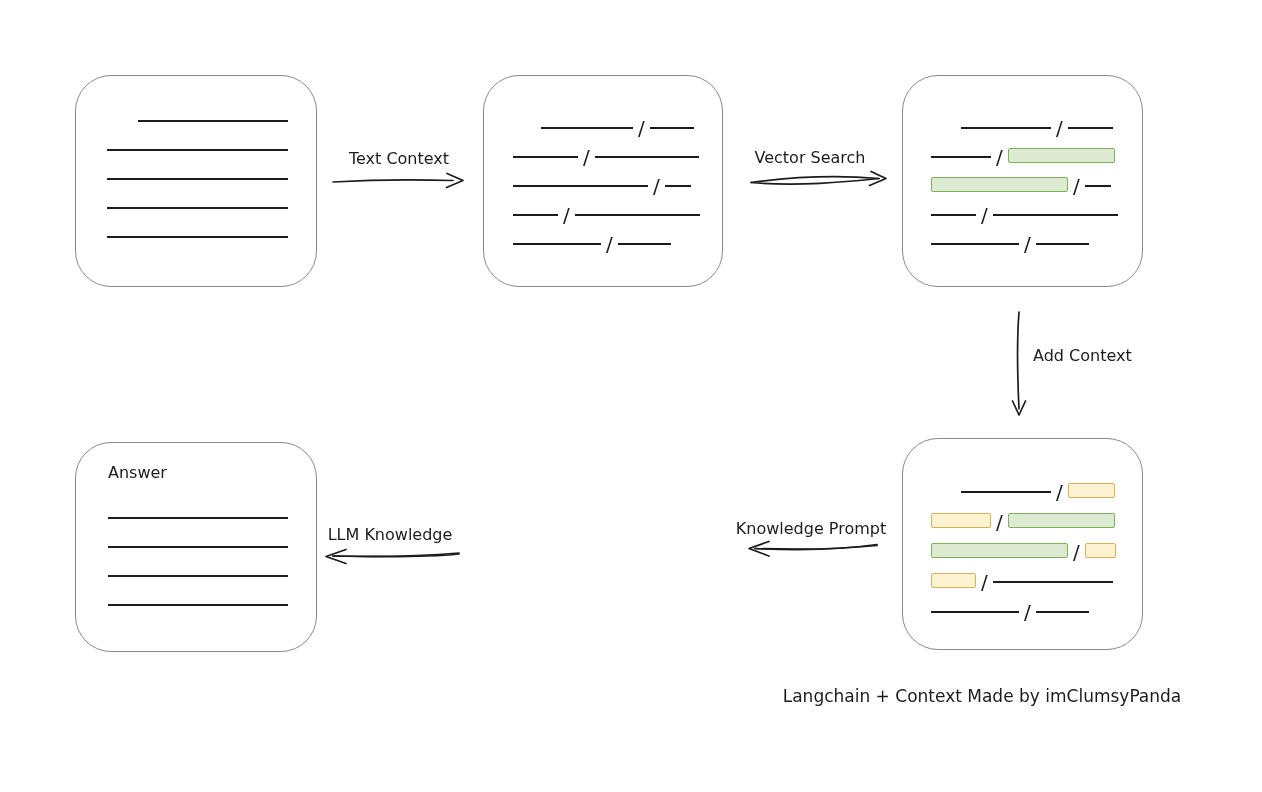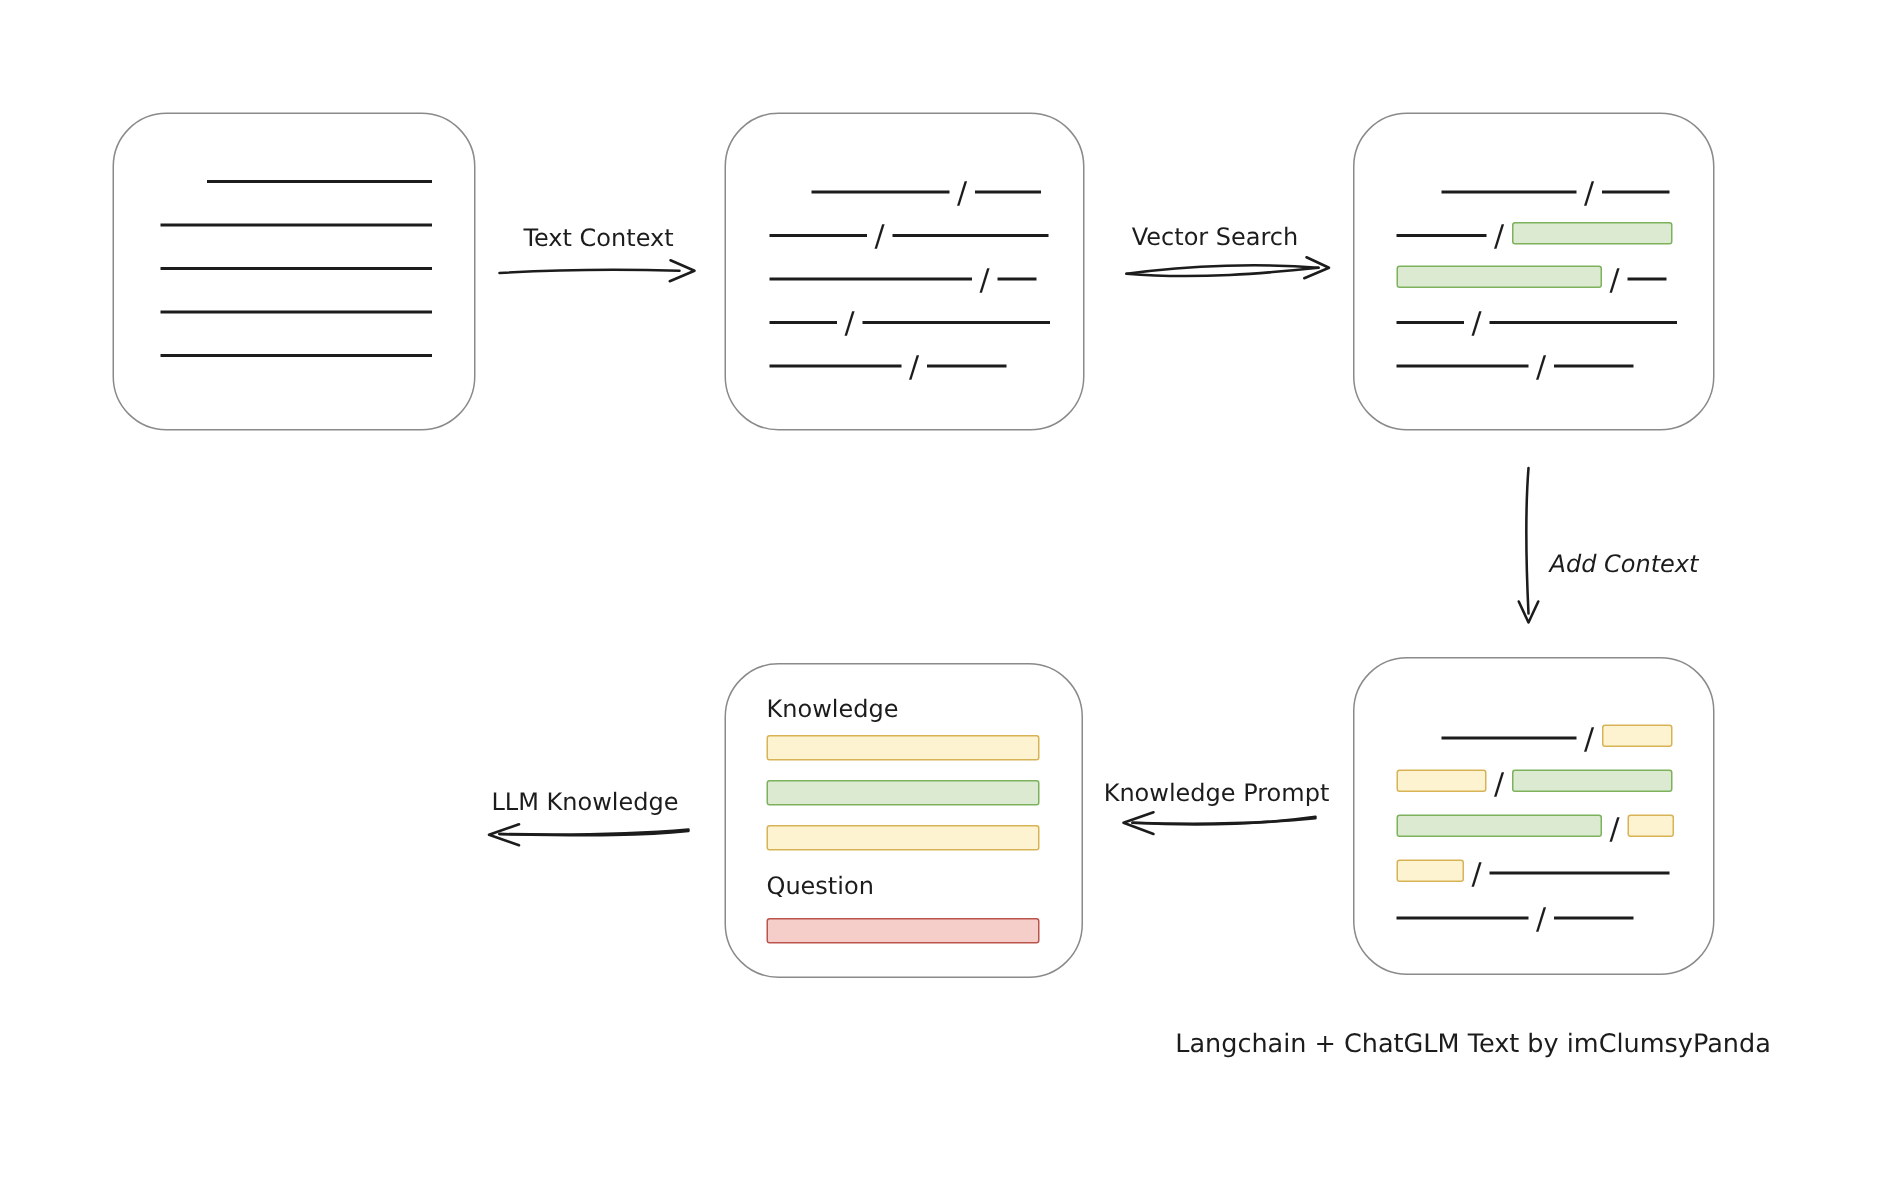--- a/index.html
+++ b/index.html
@@ -53,7 +53,7 @@
   .lbl{position:absolute; font-size:16px; line-height:20px; color:var(--ink); white-space:nowrap;}
   .lbl-ts{left:323px; top:149px; width:152px; text-align:center;}
   .lbl-vs{left:740px; top:148px; width:140px; text-align:center;}
-  .lbl-ac{left:1033px; top:366px;font-style:italic;}
+  .lbl-ac{left:1033px; top:346px;}
   .lbl-gp{left:731px; top:519px; width:160px; text-align:center;}
   .lbl-lr{left:320px; top:525px; width:140px; text-align:center;}
   .caption{position:absolute; left:742px; top:686px; width:480px; text-align:center;

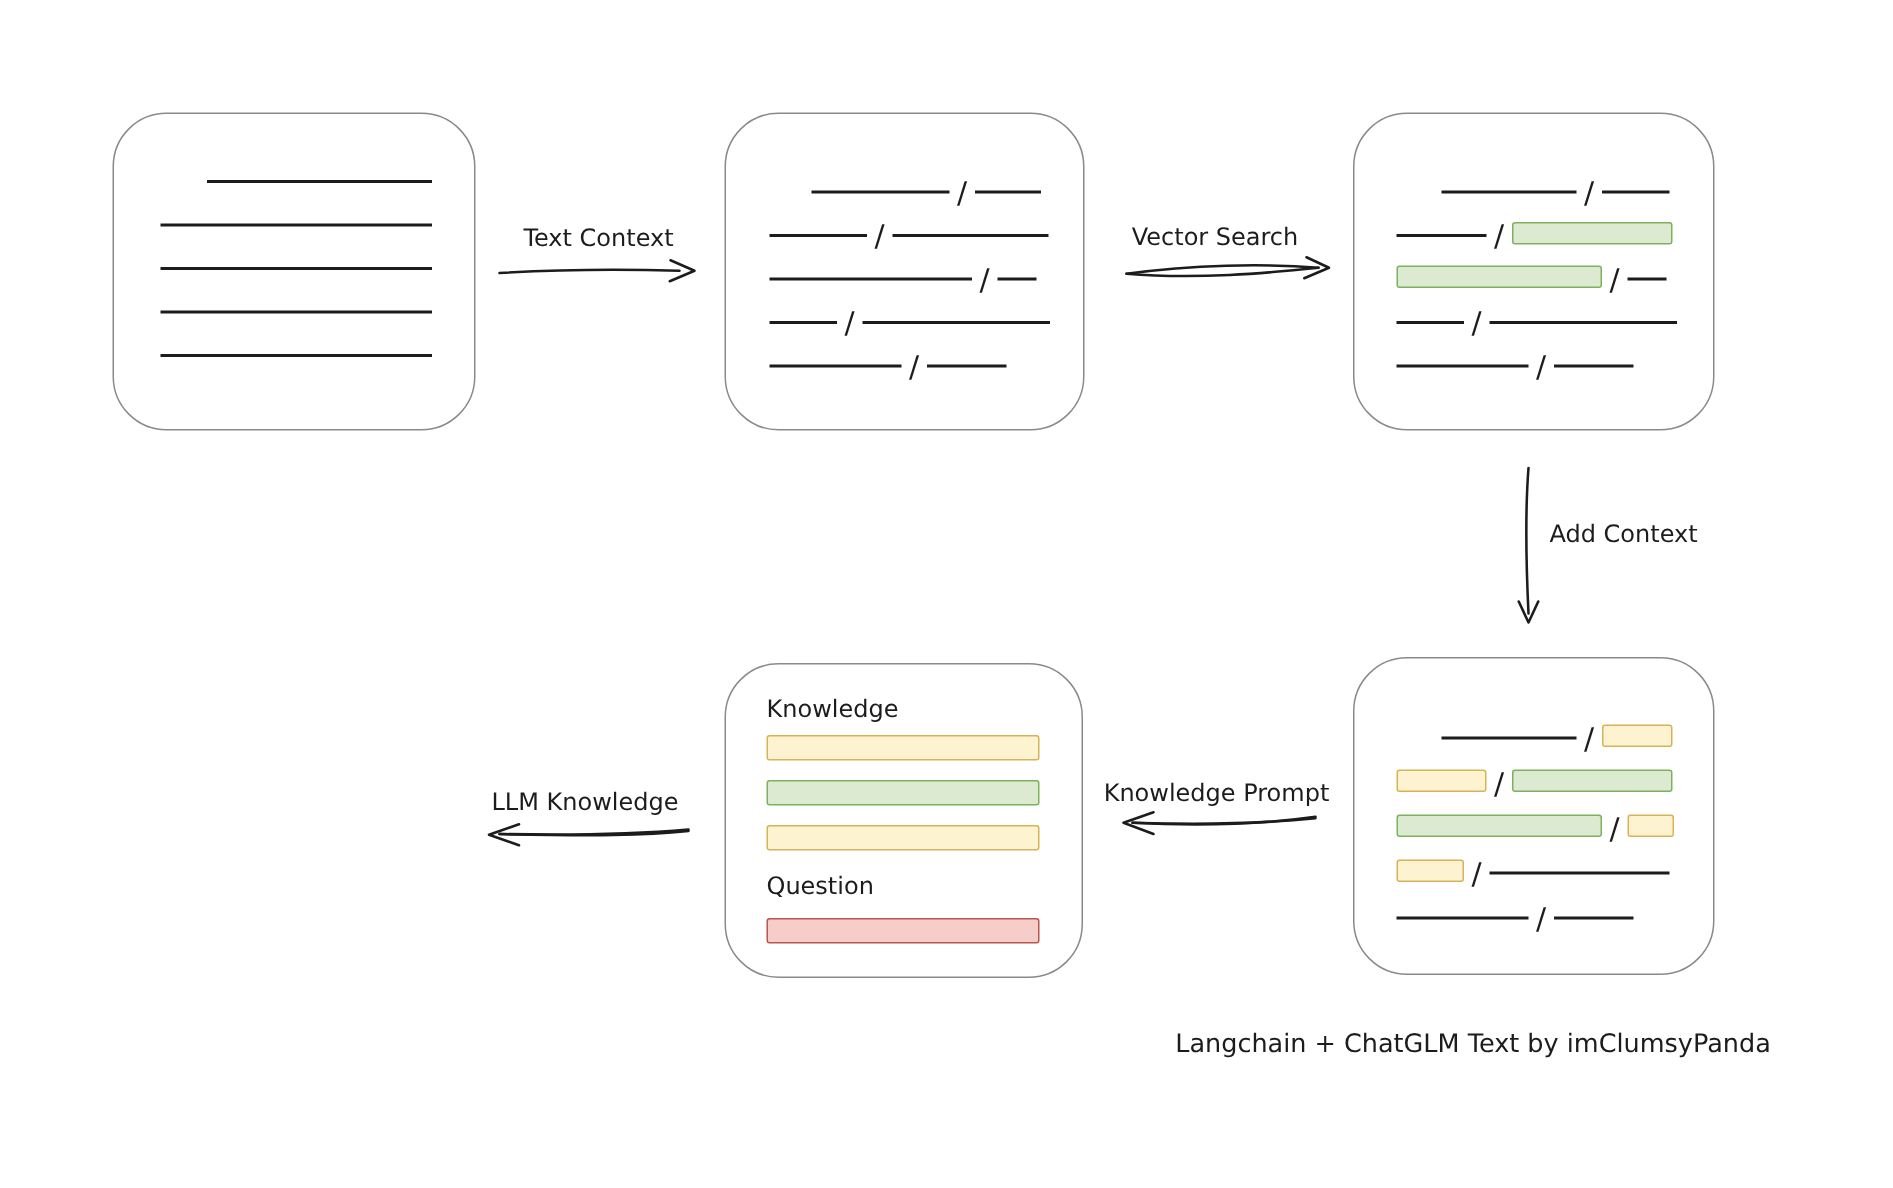--- a/index.html
+++ b/index.html
@@ -199,6 +199,23 @@
       </div>
   </div>
 
+  <div class="box answer">
+    <div class="box-title">Answer</div>
+    <div class="rows">
+        <div class="seg-row">
+          <div class="seg line" style="width: 180px;"></div>
+        </div>
+        <div class="seg-row">
+          <div class="seg line" style="width: 180px;"></div>
+        </div>
+        <div class="seg-row">
+          <div class="seg line" style="width: 180px;"></div>
+        </div>
+        <div class="seg-row">
+          <div class="seg line" style="width: 180px;"></div>
+        </div>
+      </div>
+  </div>
 
   <svg class="arrows" viewBox="0 0 1262 792" aria-hidden="true">
     <g>

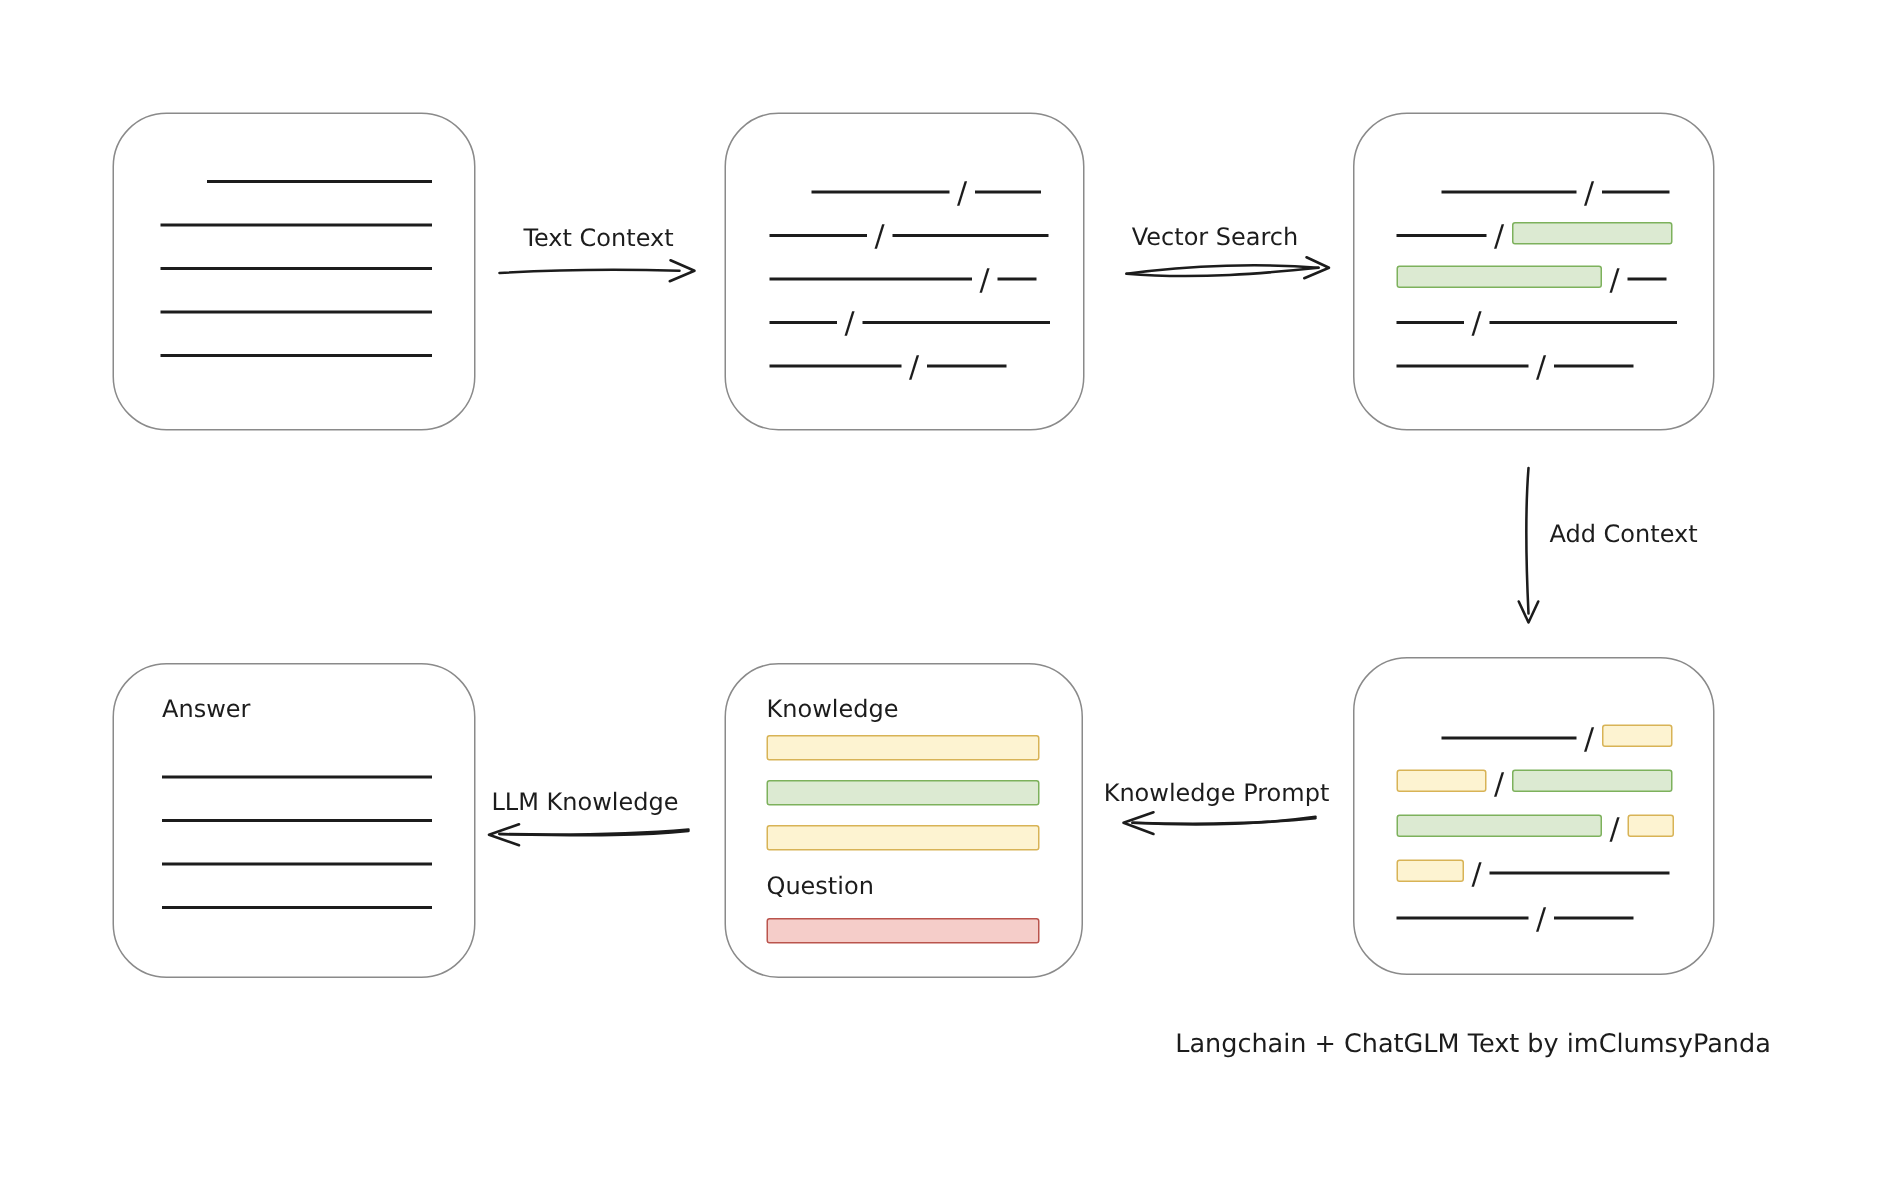--- a/index.html
+++ b/index.html
@@ -178,26 +178,6 @@
       </div>
   </div>
 
-  <div class="box prompt">
-    <div class="box-title">Knowledge</div>
-    <div class="rows bars">
-        <div class="seg-row">
-          <div class="seg yellow" style="width: 182px;"></div>
-        </div>
-        <div class="seg-row">
-          <div class="seg green" style="width: 182px;"></div>
-        </div>
-        <div class="seg-row">
-          <div class="seg yellow" style="width: 182px;"></div>
-        </div>
-      </div>
-    <div class="box-title q-title">Question</div>
-    <div class="rows bars q-bars">
-        <div class="seg-row">
-          <div class="seg red" style="width: 182px;"></div>
-        </div>
-      </div>
-  </div>
 
   <div class="box answer">
     <div class="box-title">Answer</div>

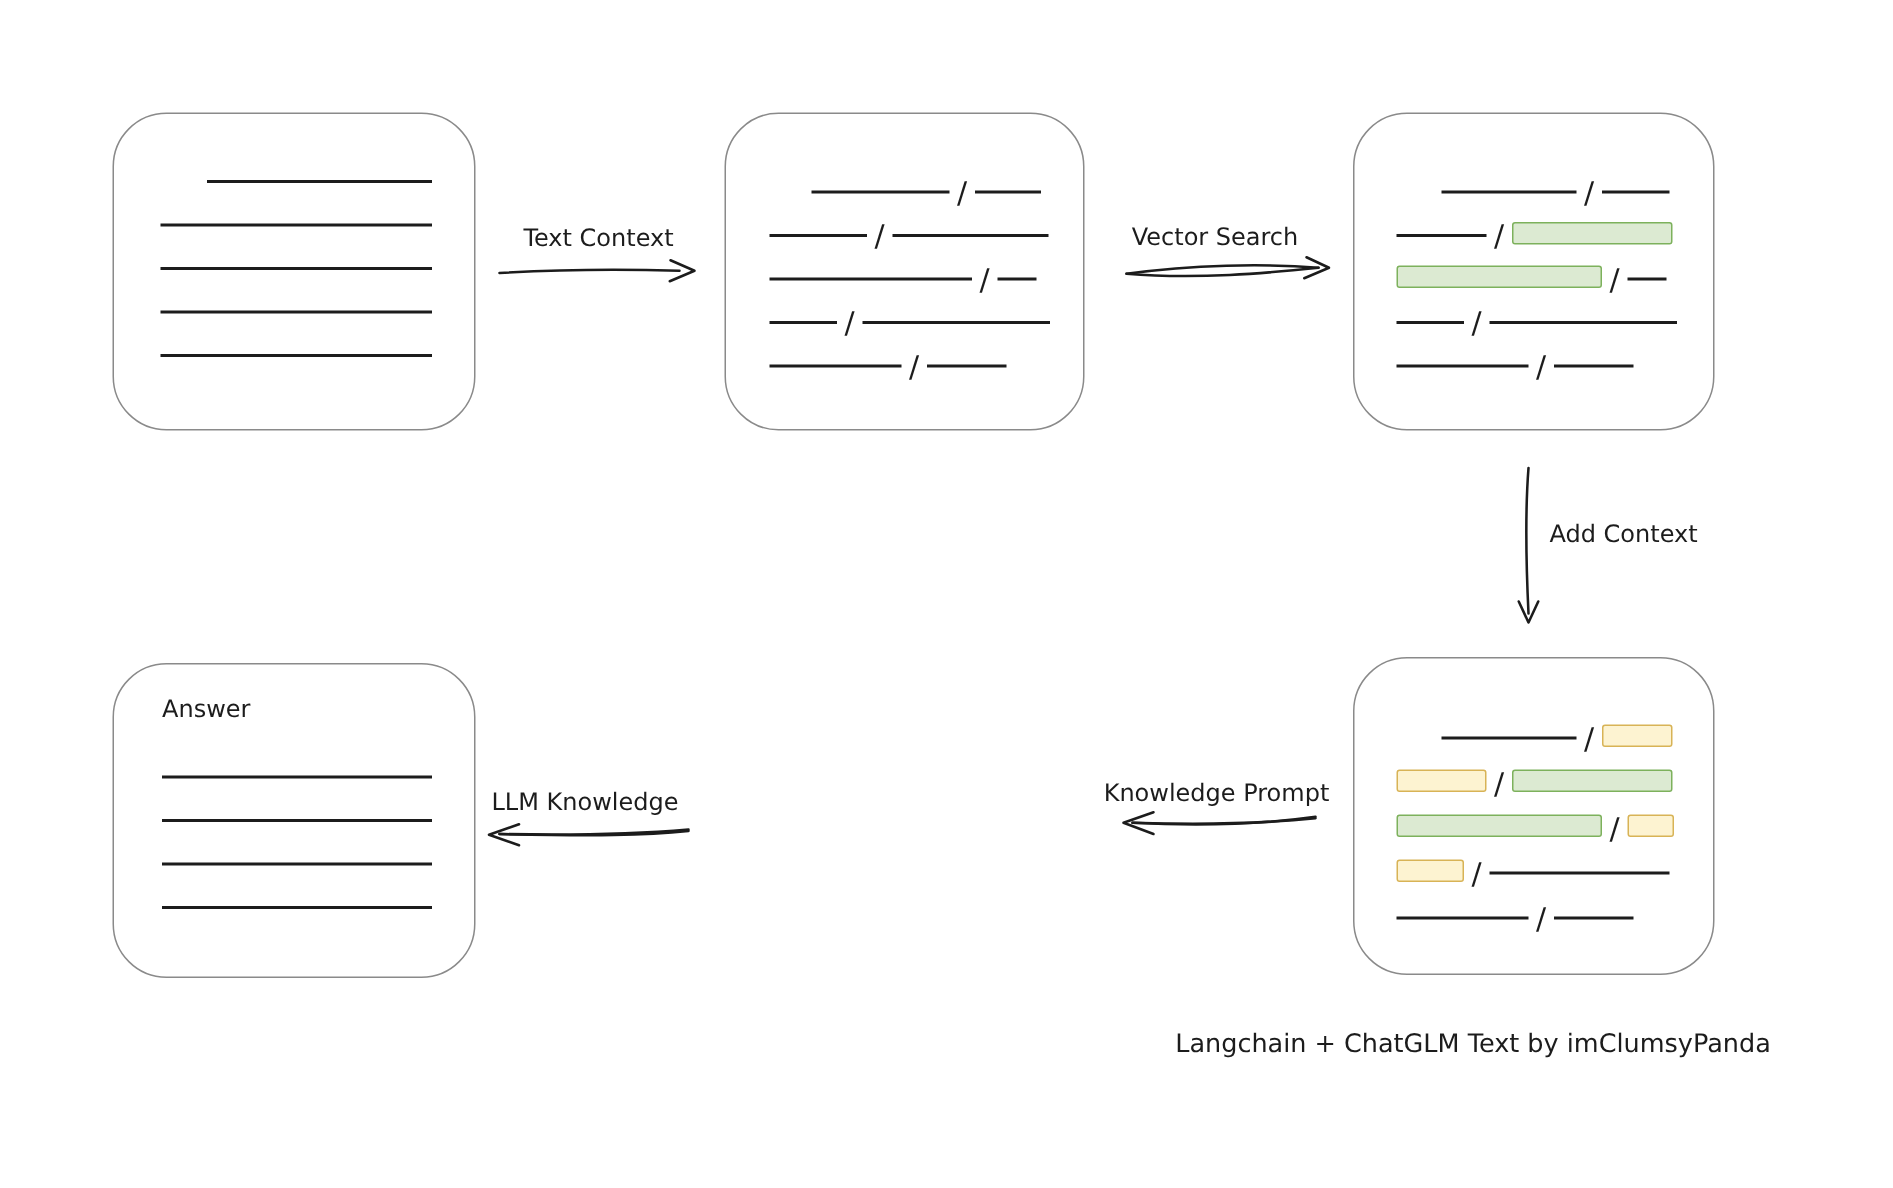--- a/index.html
+++ b/index.html
@@ -229,7 +229,7 @@
   <div class="lbl lbl-gp">Knowledge Prompt</div>
   <div class="lbl lbl-lr">LLM Knowledge</div>
 
-  <div class="caption">Langchain + ChatGLM Text by imClumsyPanda</div>
+  <div class="caption">Langchain + Context Made by imClumsyPanda</div>
 
 </div>
 

